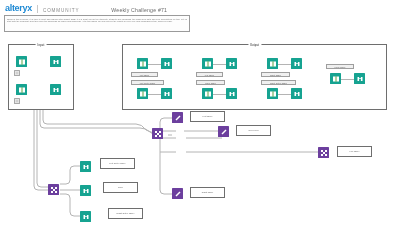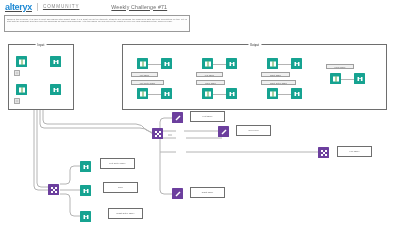--- a/index.html
+++ b/index.html
@@ -9,7 +9,7 @@
 
   
   .header{position:absolute;left:0;top:0;width:399px;height:13px;
-          display:flex;align-items:center;background:#ffffff;text-decoration:underline;}
+          display:flex;align-items:flex-end;background:#ffffff;}
   .logo{font-size:9px;font-weight:bold;color:#1f8ad4;letter-spacing:-.3px;
         margin-left:5px;}
   .logo-div{width:1px;height:8px;background:#c8c8c8;margin:0 5px;}

